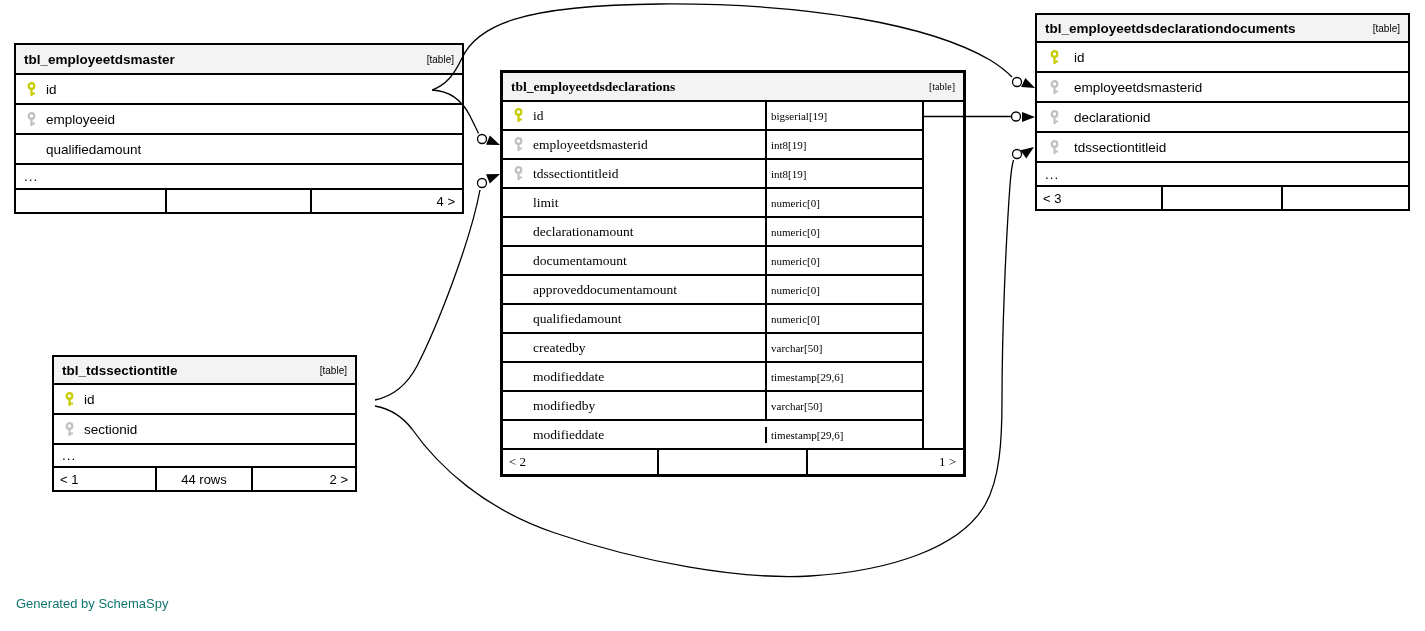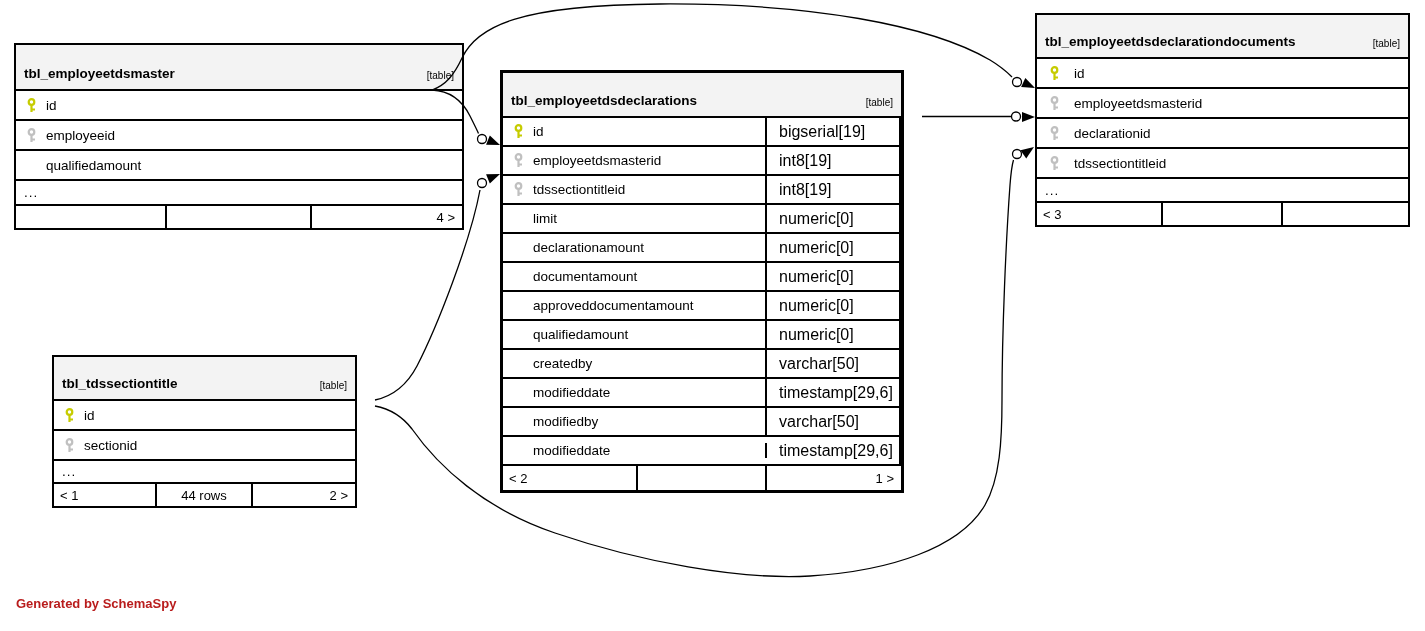--- a/index.html
+++ b/index.html
@@ -14,9 +14,9 @@
   .tblC{left:1035px;top:13px;width:375px;}
   .tblD{left:52px;top:355px;width:305px;}
 
-  .hd{display:flex;justify-content:space-between;align-items:flex-end;
+  .hd{display:flex;justify-content:space-between;align-items:center;
       background:var(--header-bg,#f3f3f3);border-bottom:2px solid #000;
-      padding:8px 8px;font-weight:bold;font-size:13.5px;}
+      padding:0 8px;font-weight:bold;font-size:13.5px;}
   .hd .tag{font-weight:normal;font-size:10px;}
   .tblA .hd{height:28px}.tblB .hd{height:27px}.tblC .hd{height:26px}.tblD .hd{height:26px}
 

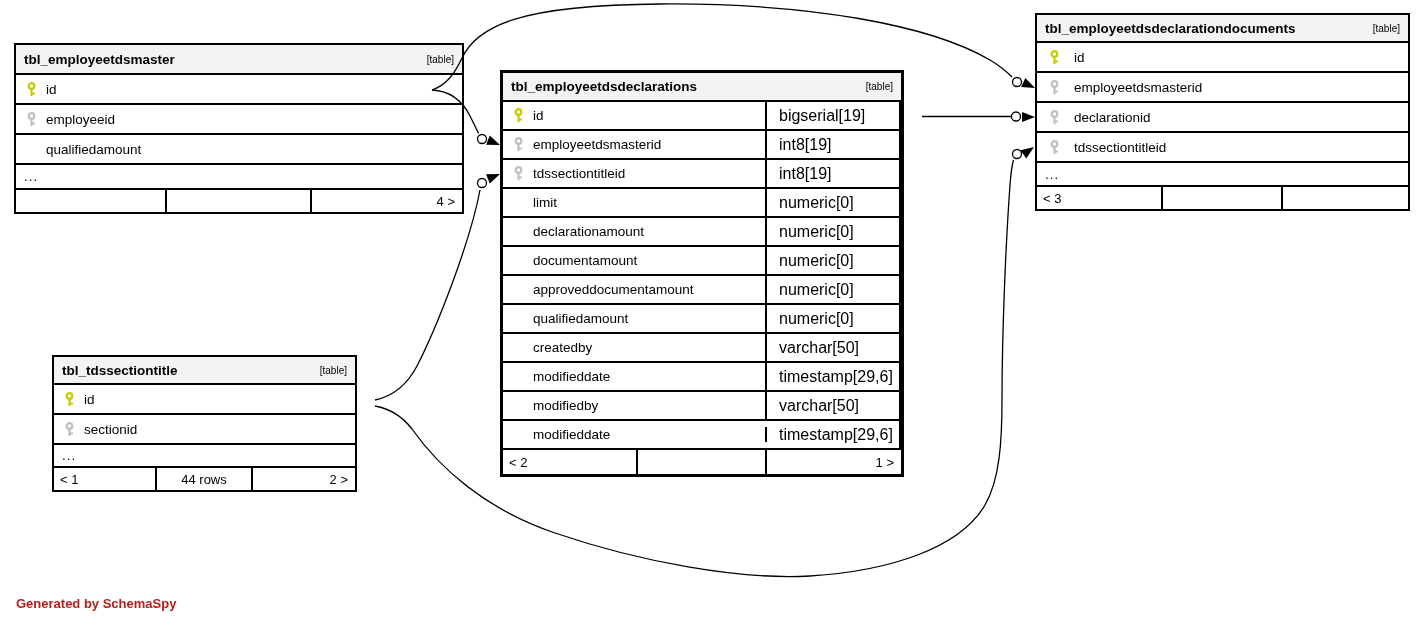--- a/index.html
+++ b/index.html
@@ -10,7 +10,7 @@
   .tbl{position:absolute;box-sizing:border-box;background:#fff;border:2px solid #000;
        font-size:13px;z-index:1;}
   .tblA{left:14px;top:43px;width:450px;}
-  .tblB{left:500px;top:70px;width:404px;border-width:3px;}
+  .tblB{left:500px;top:70px;width:466px;border-width:3px;font-family:Liberation Serif, serif;}
   .tblC{left:1035px;top:13px;width:375px;}
   .tblD{left:52px;top:355px;width:305px;}
 

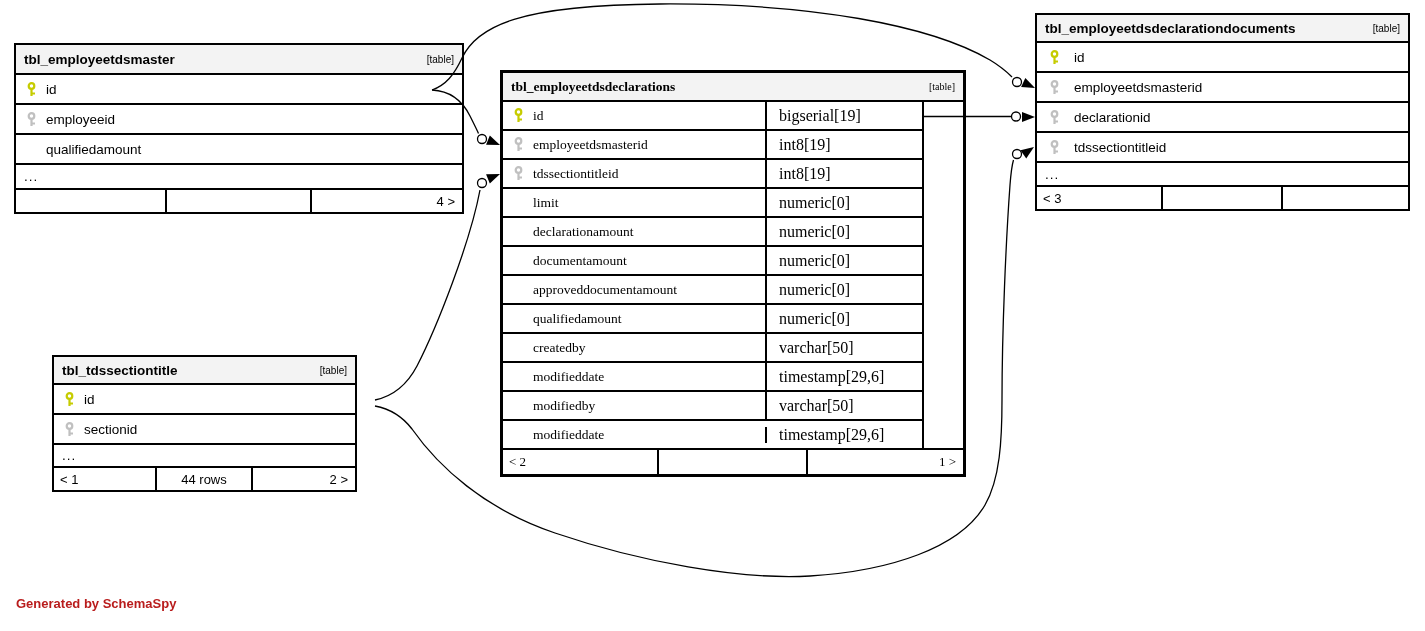--- a/index.html
+++ b/index.html
@@ -38,7 +38,7 @@
   .c-row{display:flex;align-items:stretch;height:27px;border-bottom:2px solid #000;font-size:13.5px;}
   .c-row:last-child{border-bottom:none;align-items:center;}
   .c-row .nm{width:262px;border-right:2px solid #000;display:flex;align-items:center;}
-  .c-row .ty{flex:1;display:flex;align-items:center;padding-left:12px;font-size:16px;}
+  .c-row .ty{flex:1;display:flex;align-items:center;padding-left:4px;font-size:11px;}
 
   
   .ft{display:flex;align-items:stretch;font-size:13px;}

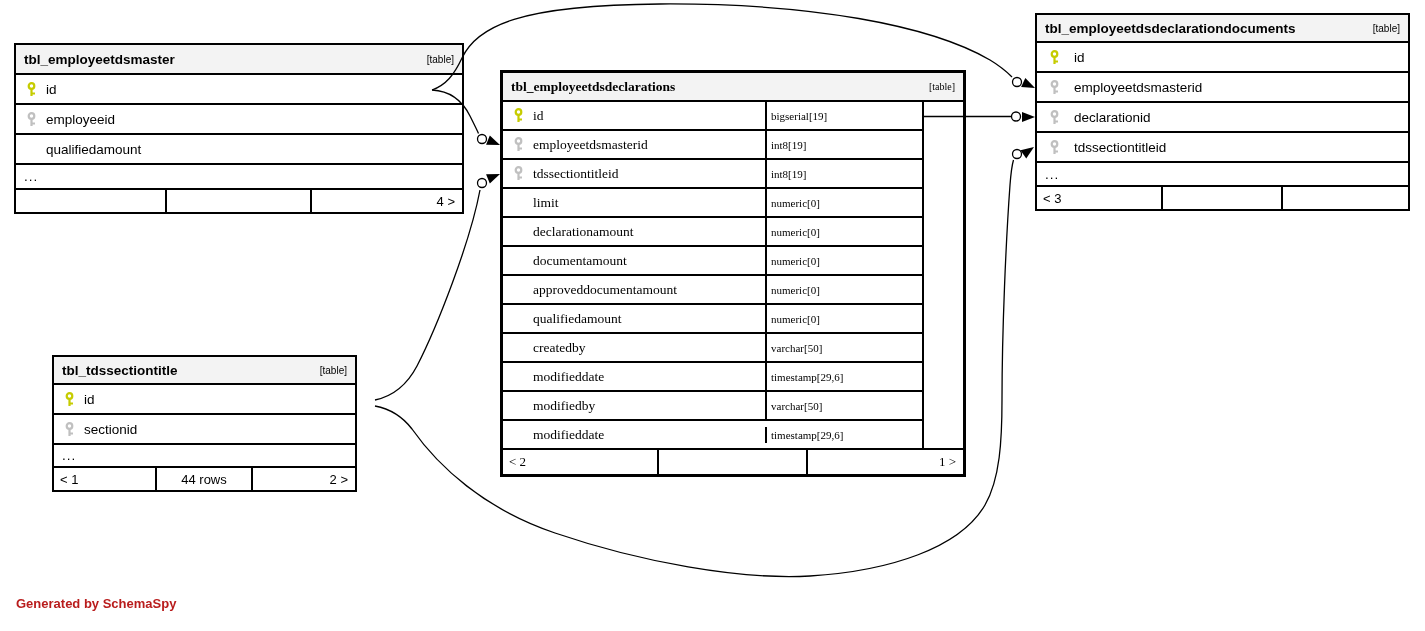--- a/index.html
+++ b/index.html
@@ -54,7 +54,7 @@
   .rel-circle{fill:#fff;stroke:#000;stroke-width:1.3px;}
   .rel-arrow{fill:#000;stroke:none;}
 
-  .credit{position:absolute;left:16px;top:596px;font-size:13px;color:#b91c1c;z-index:1;font-weight:bold;}
+  .credit{position:absolute;left:16px;top:596px;font-size:13px;color:#0f766e;z-index:1;}
 </style>
 </head>
 <body>

